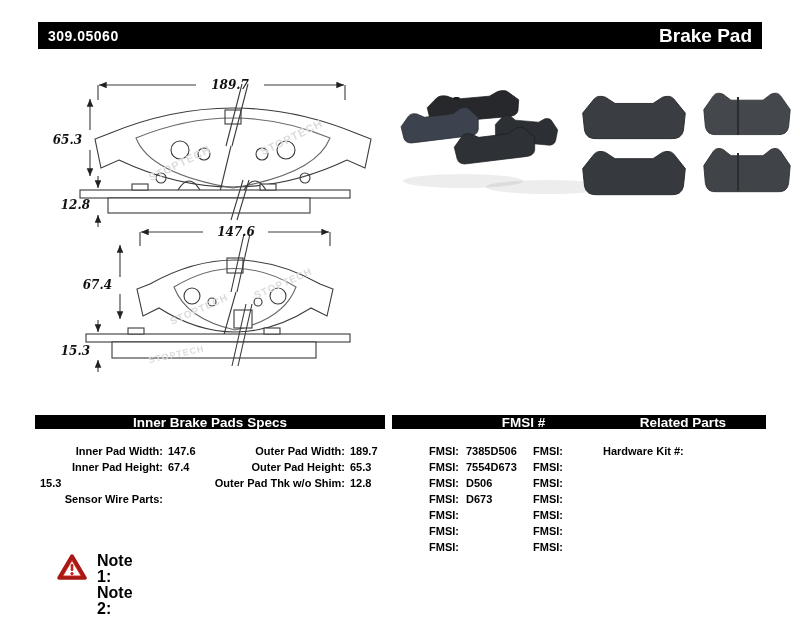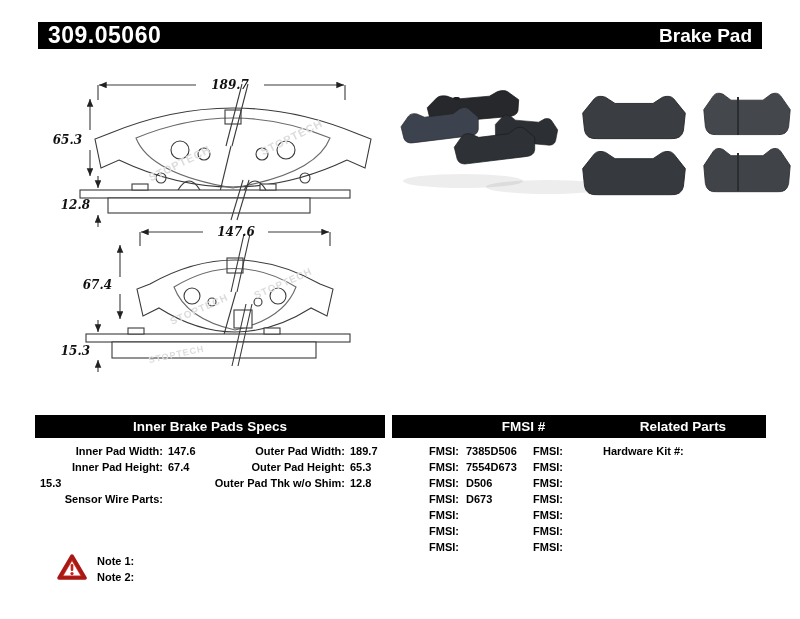--- a/index.html
+++ b/index.html
@@ -9,7 +9,7 @@
   
   .hdr{position:absolute;left:38px;top:22px;width:724px;height:27px;background:#000;
        display:flex;align-items:center;justify-content:space-between;padding:0 10px;box-sizing:border-box;}
-  .hdr .pn{color:#fff;font-size:23px;font-weight:bold;letter-spacing:.5px;}
+  .hdr .pn{color:#fff;font-size:14px;font-weight:bold;letter-spacing:.5px;}
   .hdr .pt{color:#fff;font-size:19px;font-weight:bold;}
 
   

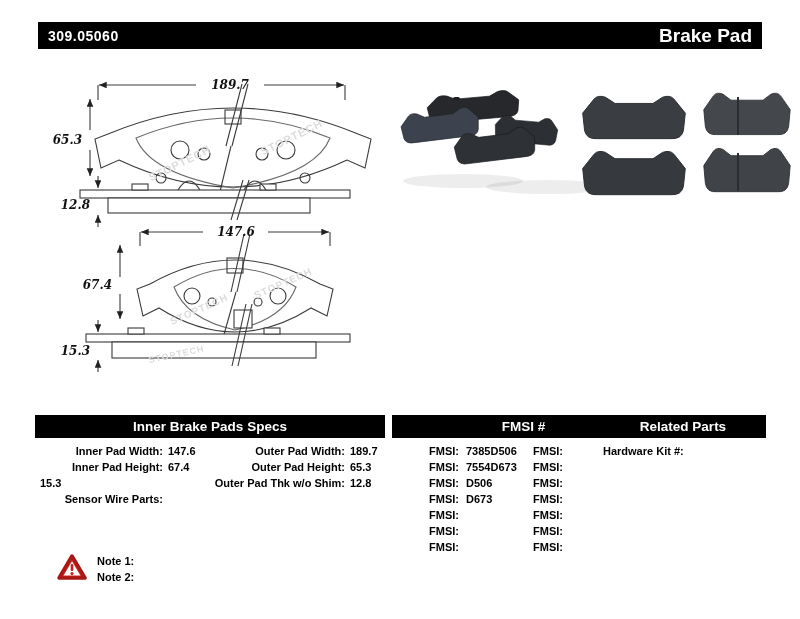--- a/index.html
+++ b/index.html
@@ -19,7 +19,7 @@
   svg text.wm{font-family:"Liberation Sans",sans-serif;font-weight:bold;fill:#dcdcdc;letter-spacing:1px;}
 
   
-  .bar{position:absolute;top:415px;height:23px;background:#000;display:flex;align-items:center;}
+  .bar{position:absolute;top:415px;height:14px;background:#000;display:flex;align-items:center;}
   .bar span{color:#fff;font-weight:bold;font-size:13.5px;text-align:center;}
   .bar.b1{left:35px;width:350px;}
   .bar.b1 span{flex:1;}

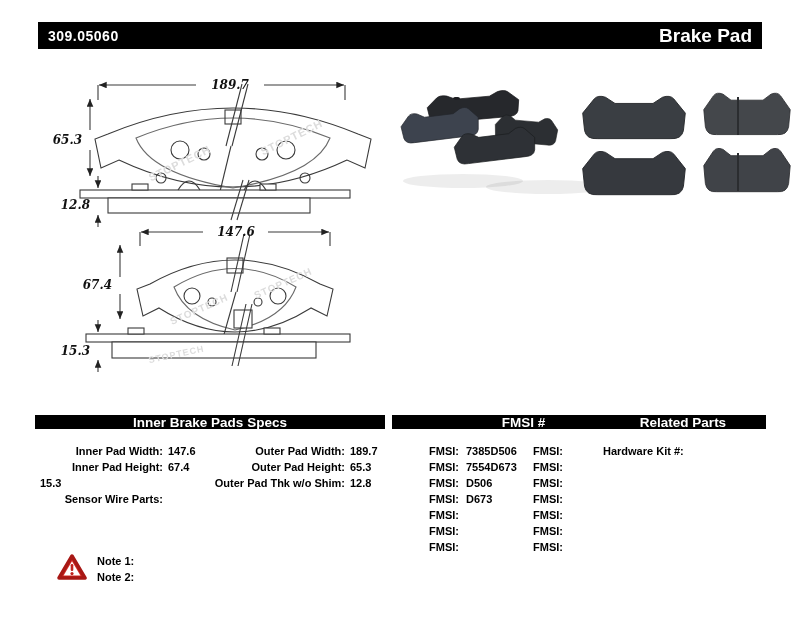--- a/index.html
+++ b/index.html
@@ -43,7 +43,7 @@
   
   .notes{position:absolute;left:57px;top:553px;display:flex;}
   .note-ico{width:30px;height:29px;margin-right:10px;}
-  .note-lines{font-size:11px;font-weight:bold;color:#000;}
+  .note-lines{font-size:16px;font-weight:bold;color:#000;}
   .note-line{line-height:16px;display:flex;}
   .note-line .nl{width:44px;}
   .note-line .nt{margin-left:4px;}

